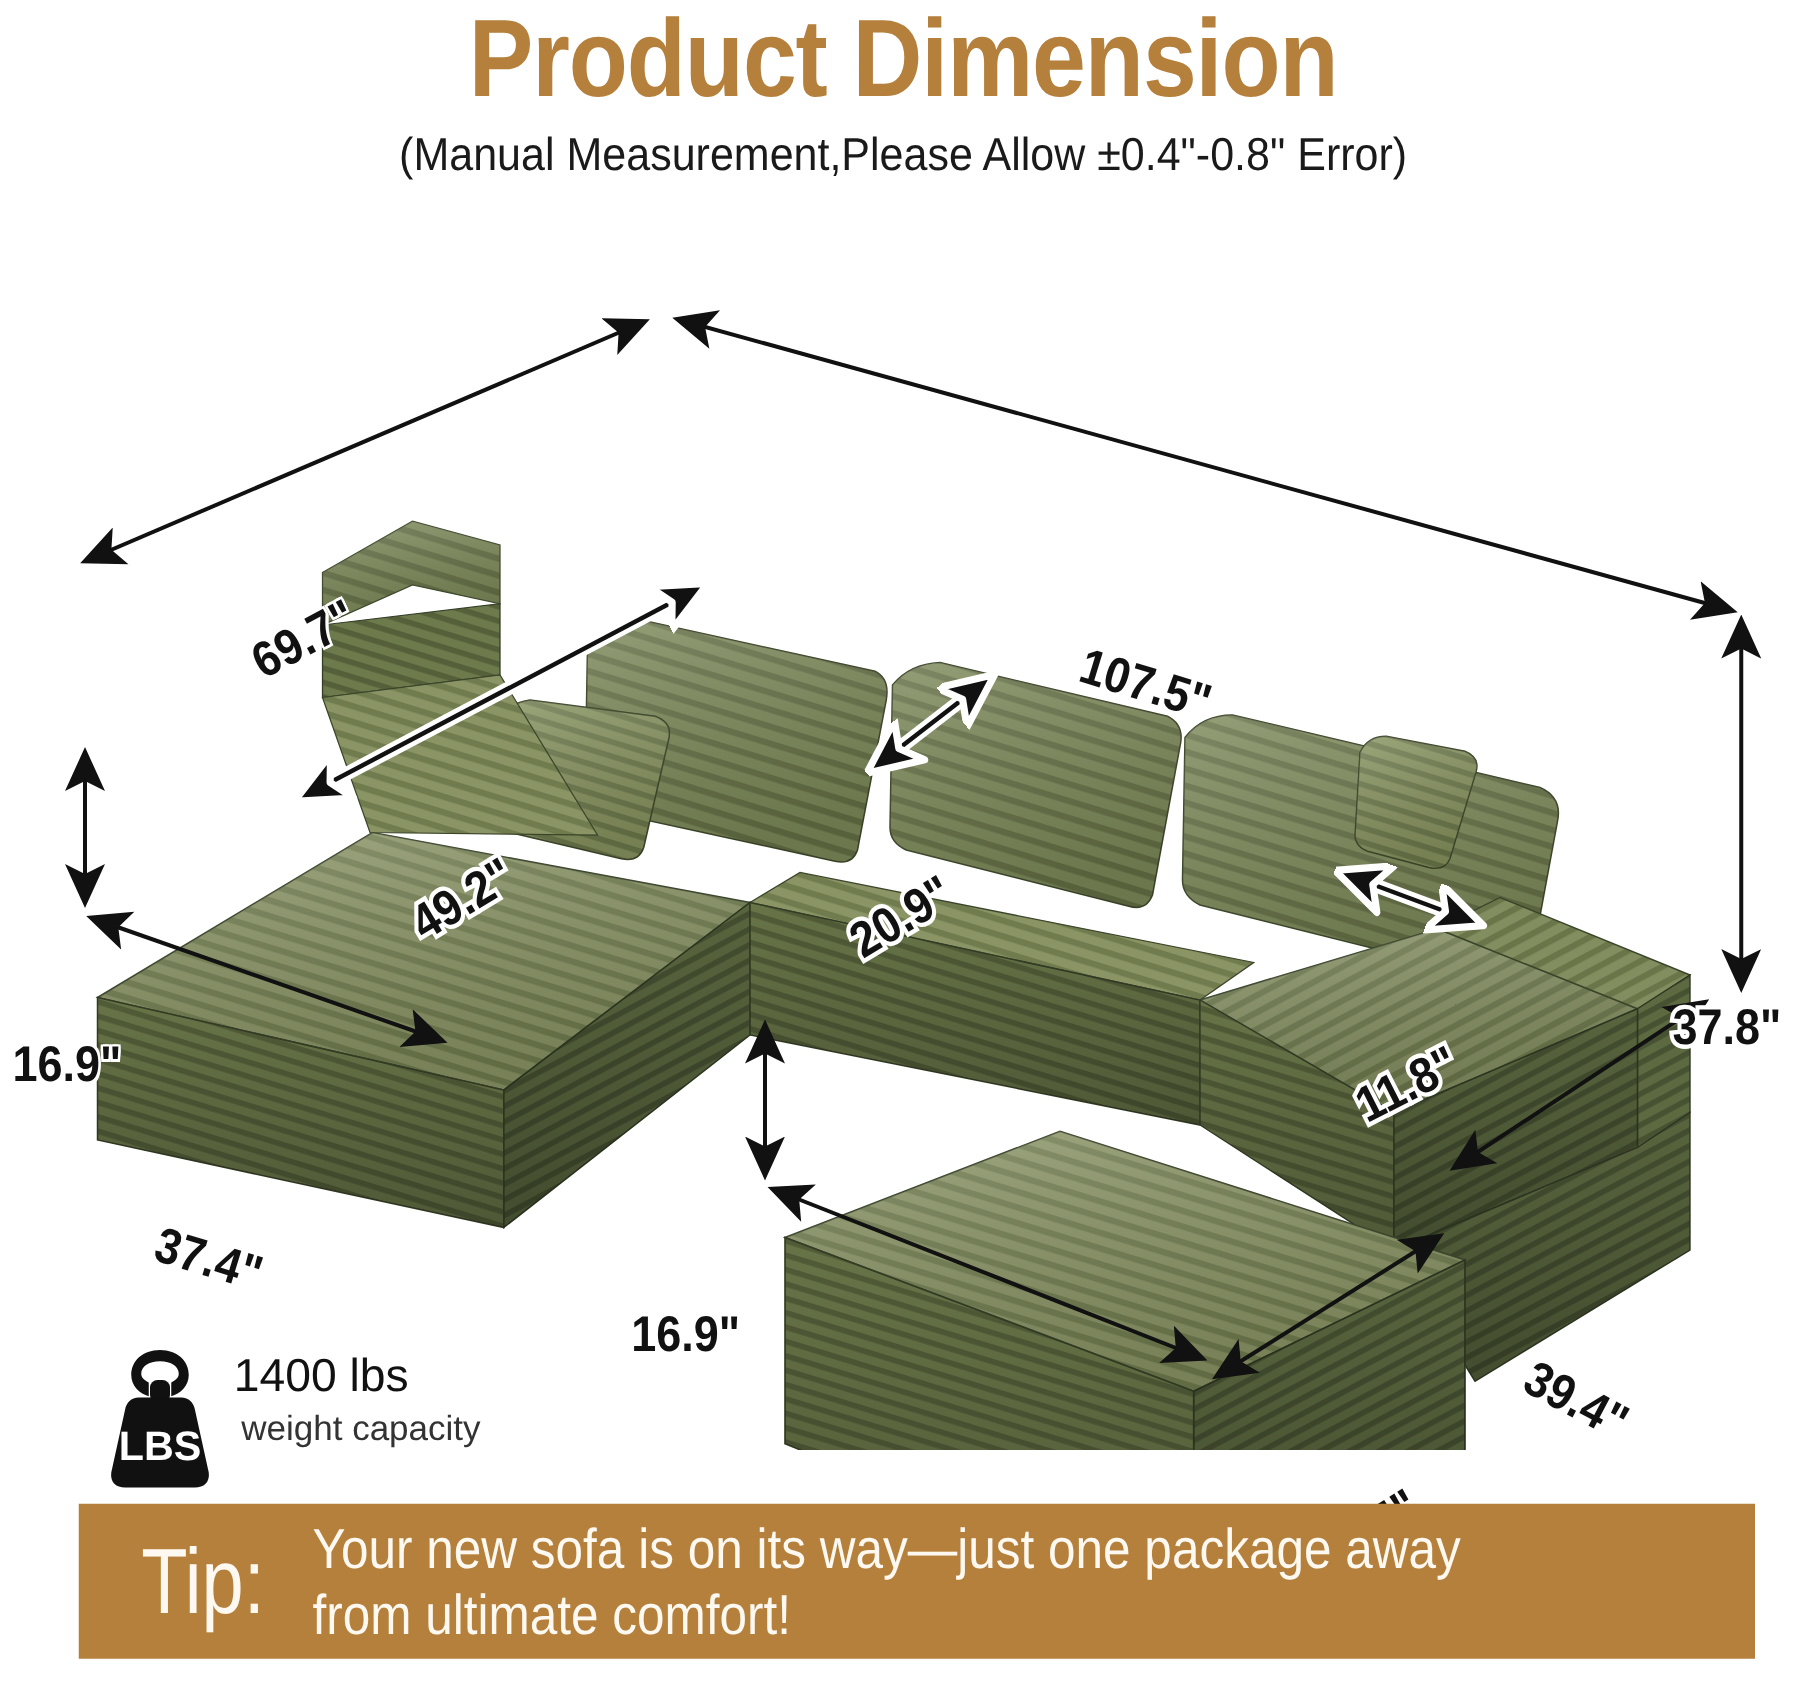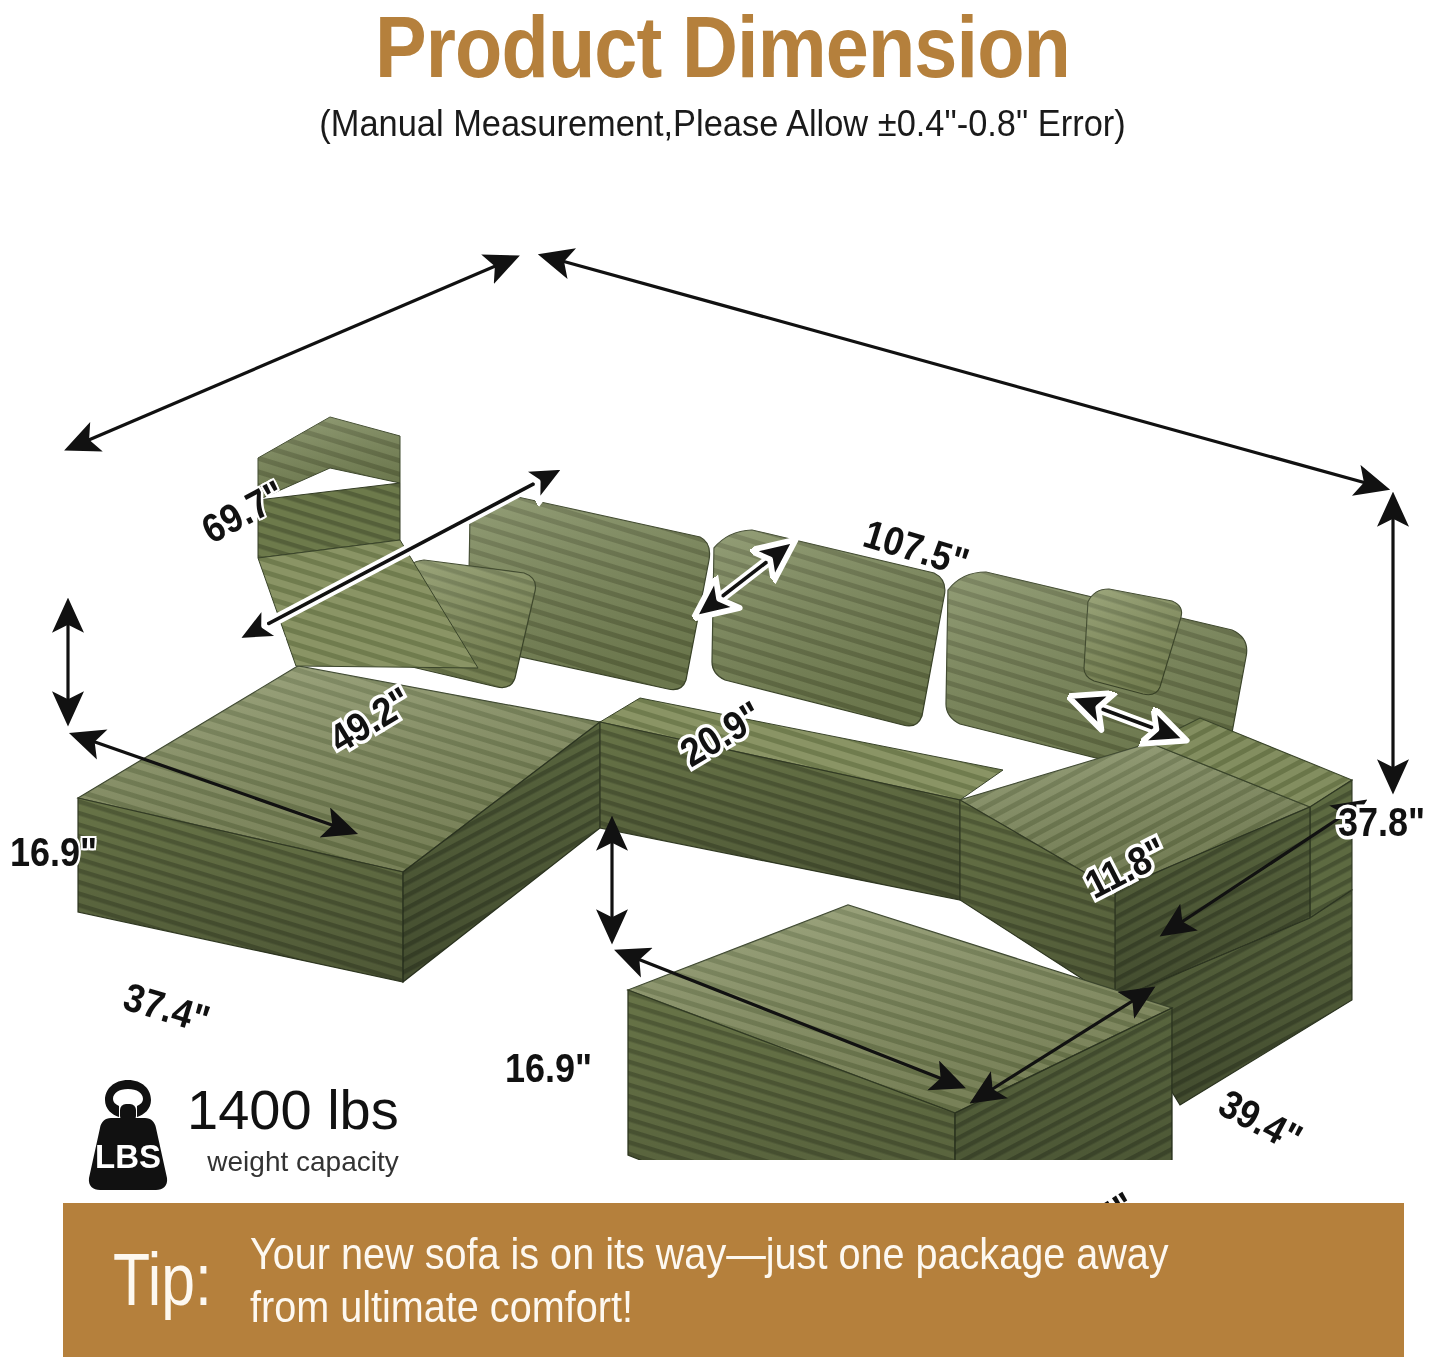--- a/index.html
+++ b/index.html
@@ -98,7 +98,7 @@
   }
   #weight-value {
     font-family: "Liberation Sans", sans-serif;
-    font-size: 56px;
+    font-size: 37px;
     color: #111111;
     line-height: 1.0;
     letter-spacing: 0px;

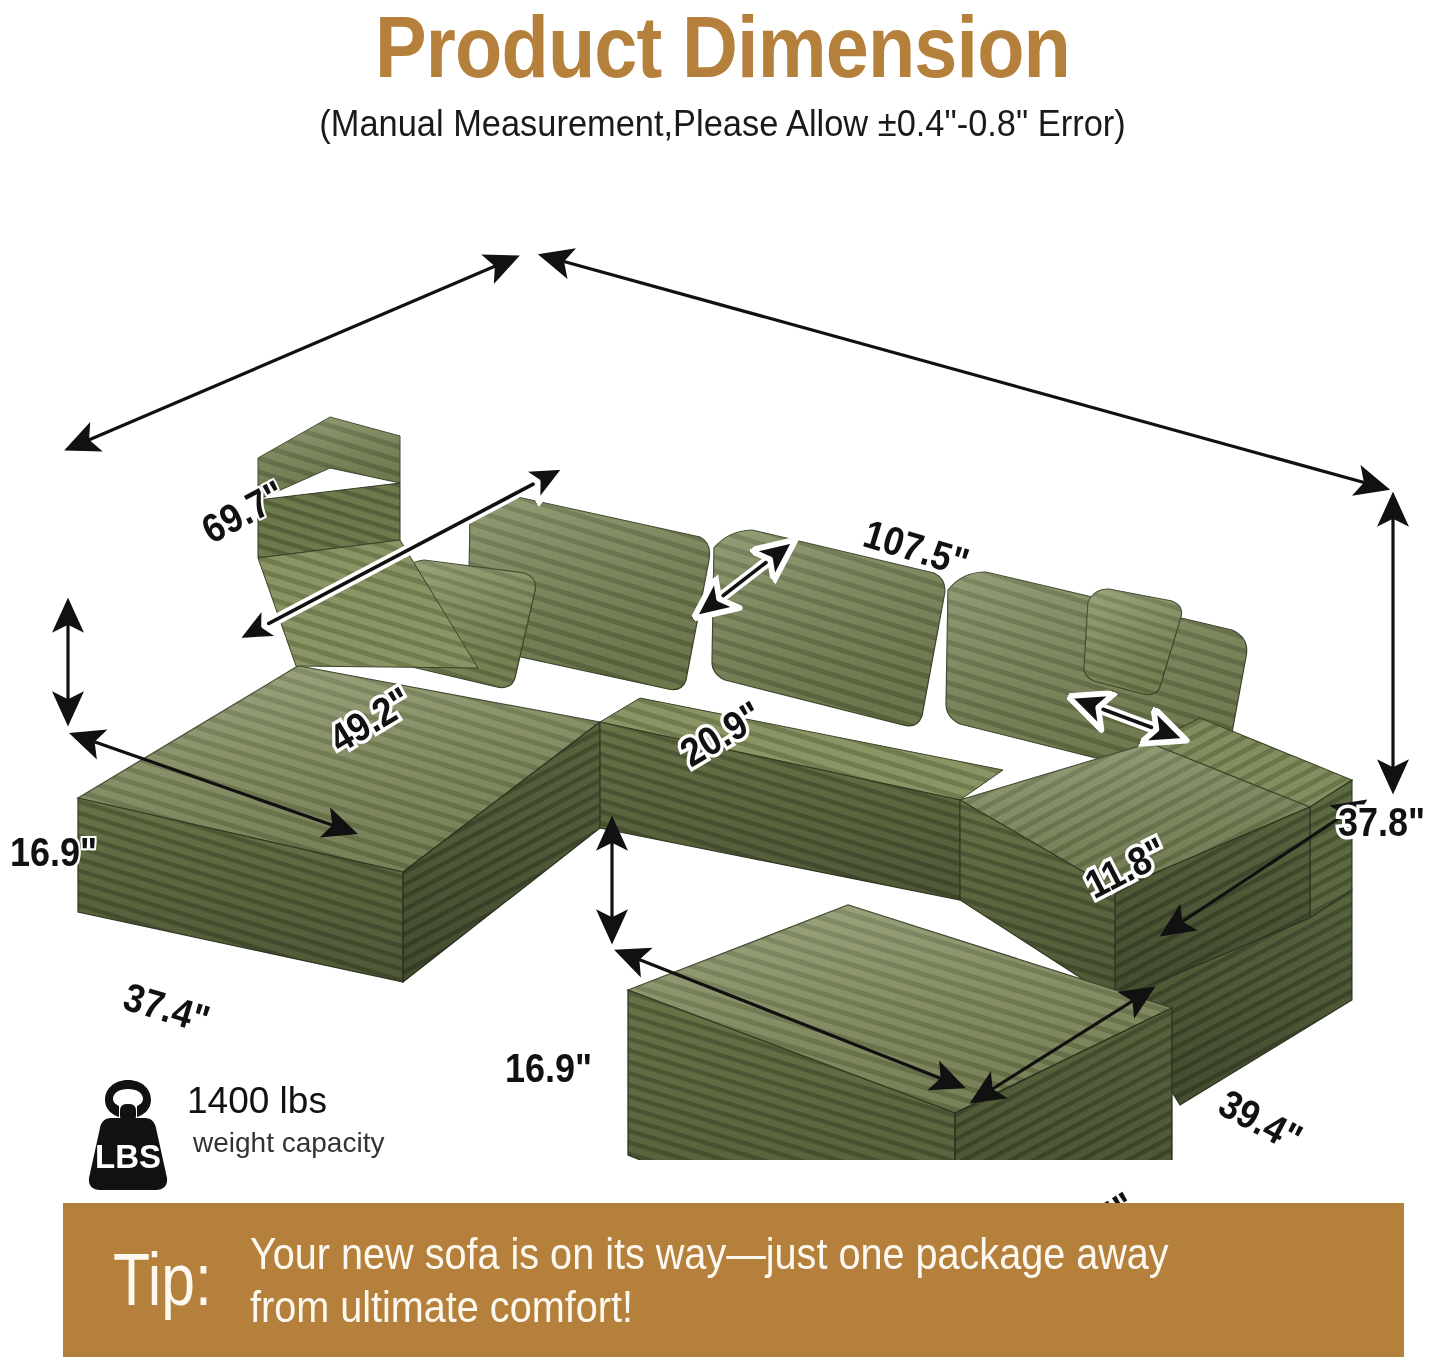--- a/index.html
+++ b/index.html
@@ -118,7 +118,7 @@
     left: 63px;
     top: 1203px;
     width: 1341px;
-    height: 154px;
+    height: 124px;
     background: #b5803c;
     display: flex;
     align-items: center;

